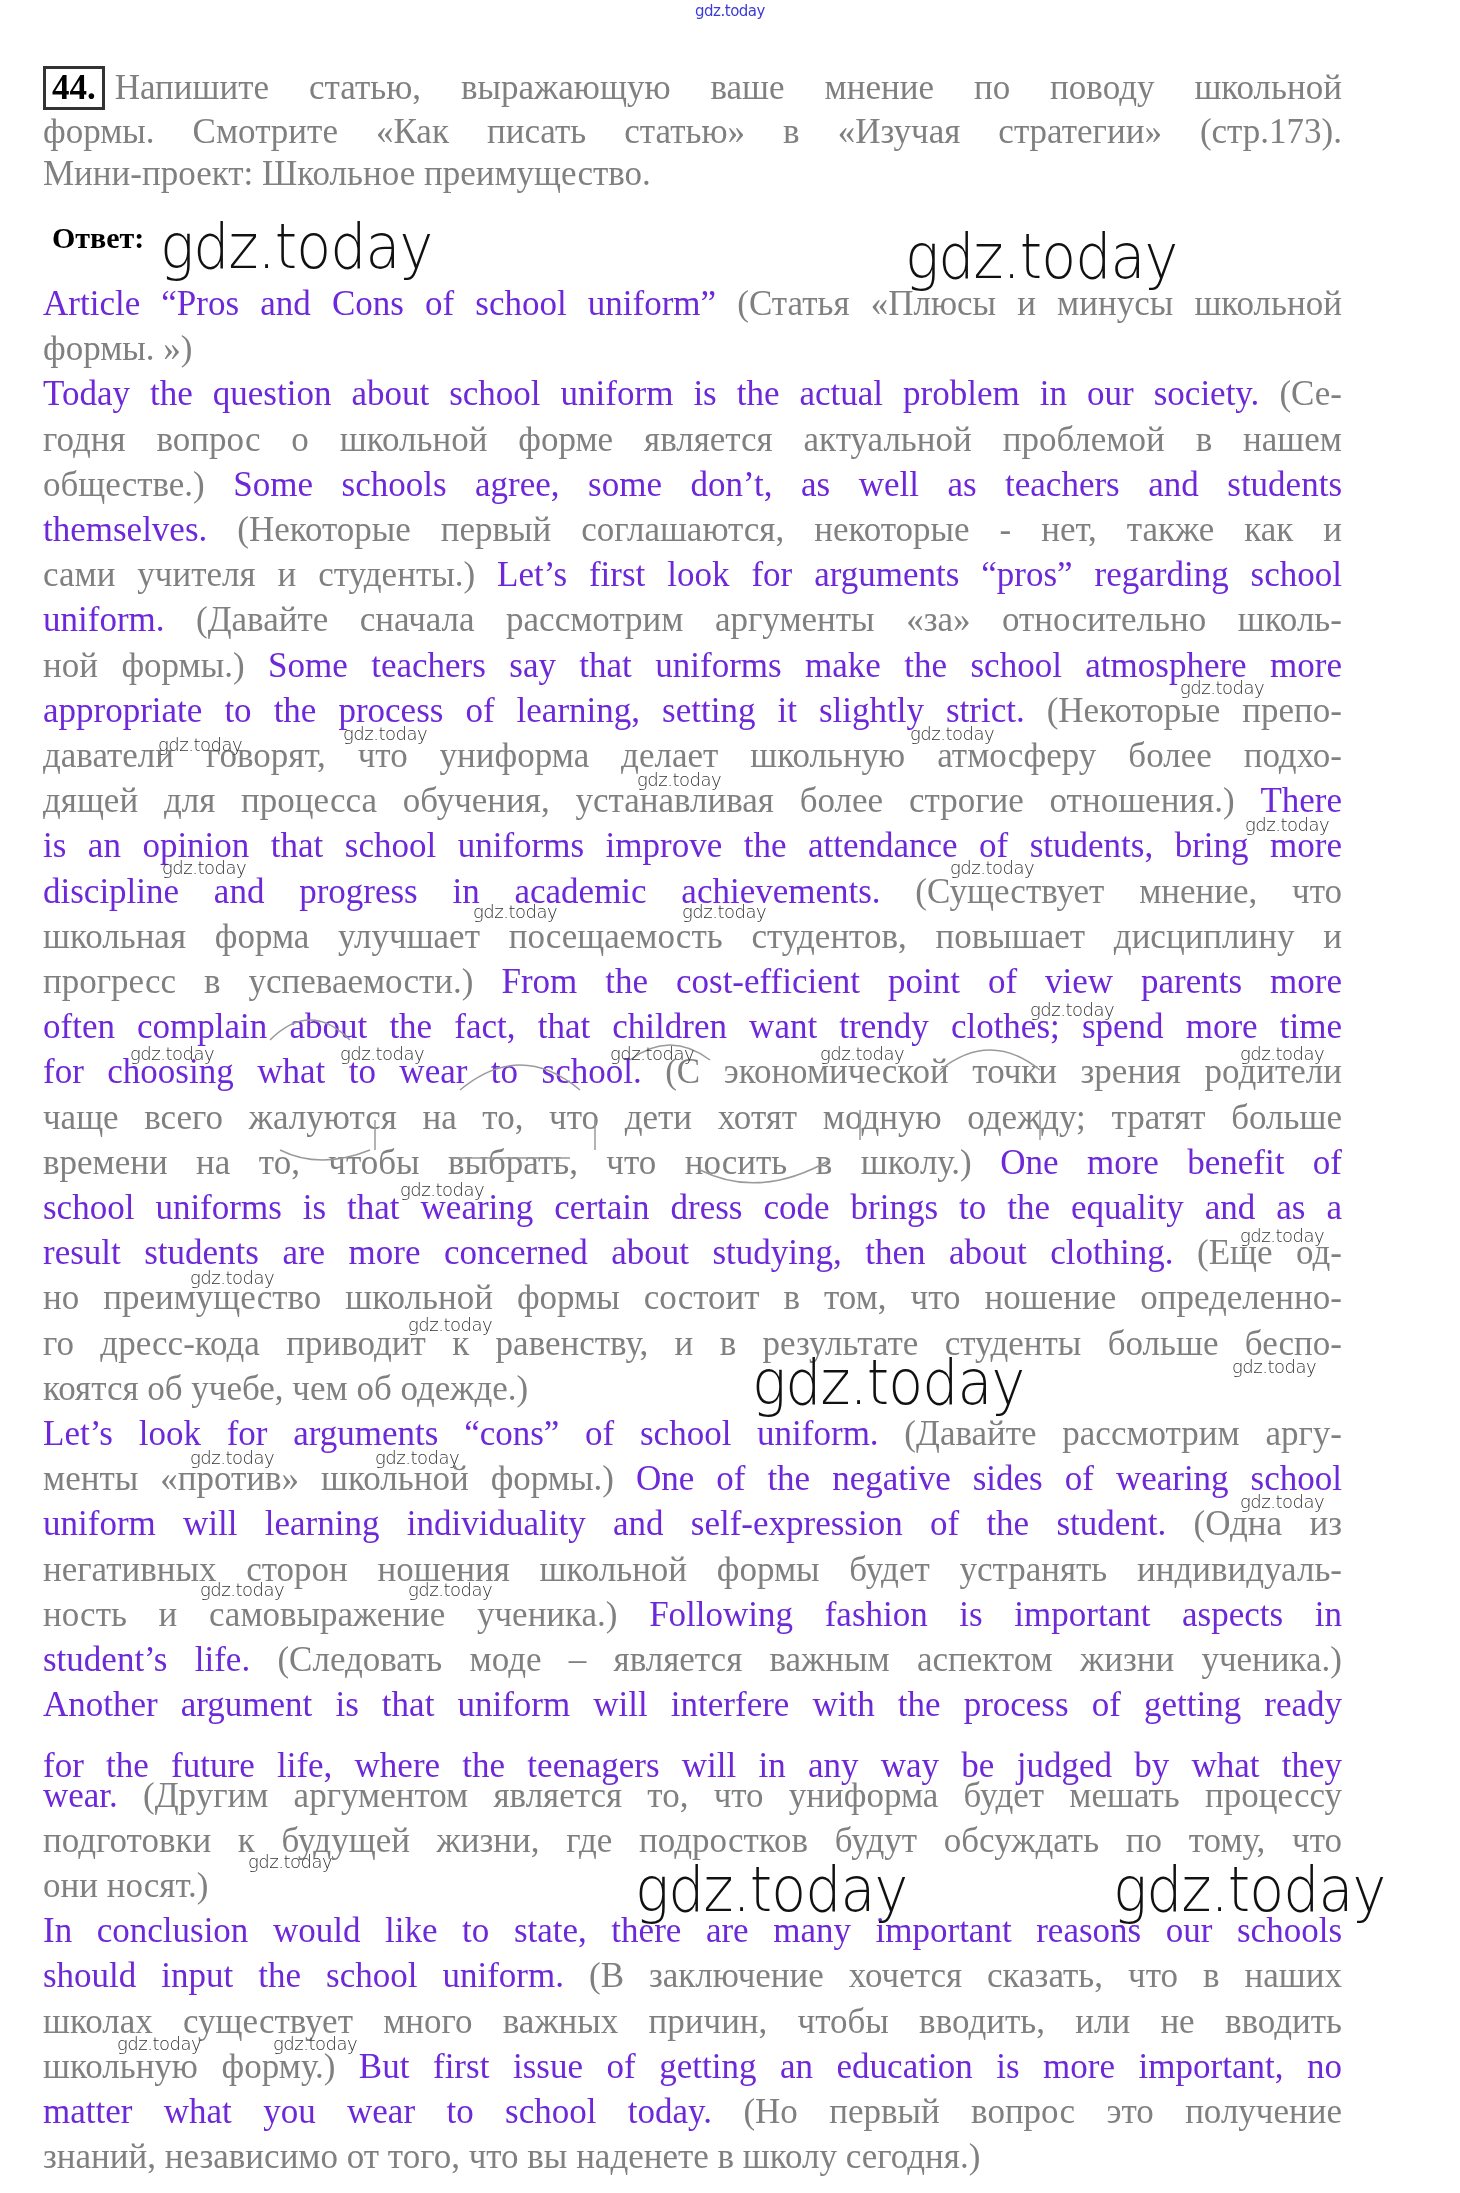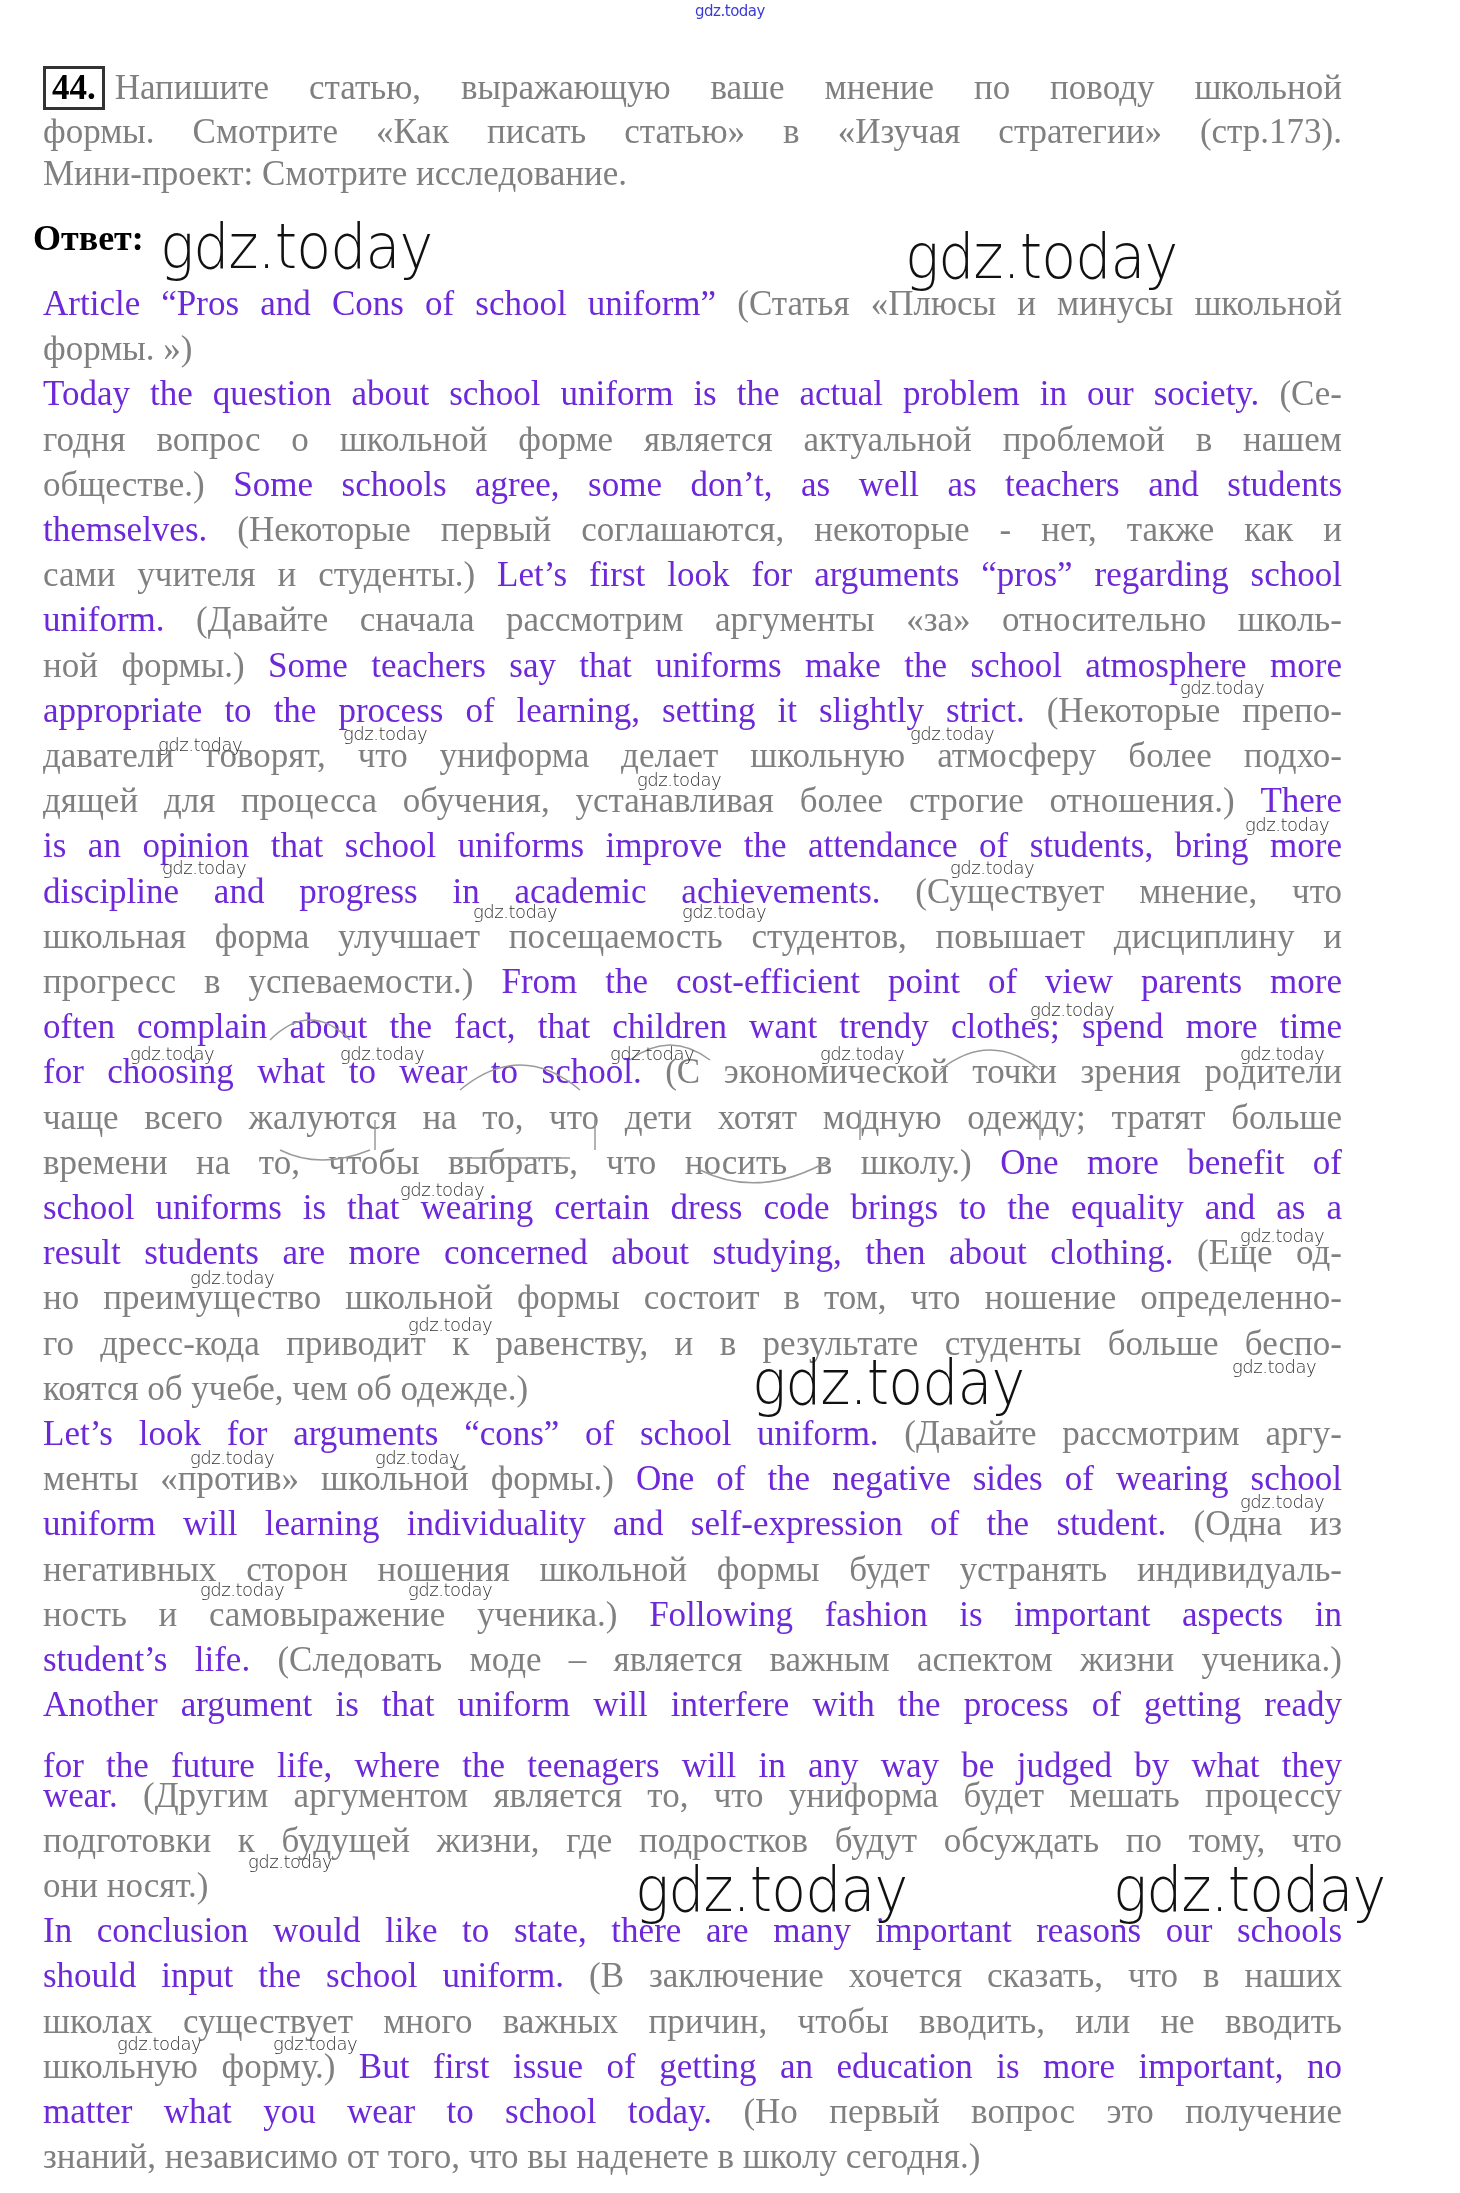--- a/index.html
+++ b/index.html
@@ -40,7 +40,7 @@
   <div id="task-block">
       <div class="line" style="top: 66px;"><span class="task-num">44.</span><span class="ru">Напишите статью, выражающую ваше мнение по поводу школьной</span></div>
       <div class="line" style="top: 110px;"><span class="ru">формы. Смотрите «Как писать статью» в «Изучая стратегии» (стр.173).</span></div>
-      <div class="line last" style="top: 152px;"><span class="ru">Мини-проект: Смотрите исследование.</span></div>
+      <div class="line last" style="top: 152px;"><span class="ru">Мини-проект: Школьное преимущество.</span></div>
     </div>
 
   <div class="answer-label">Ответ:</div>

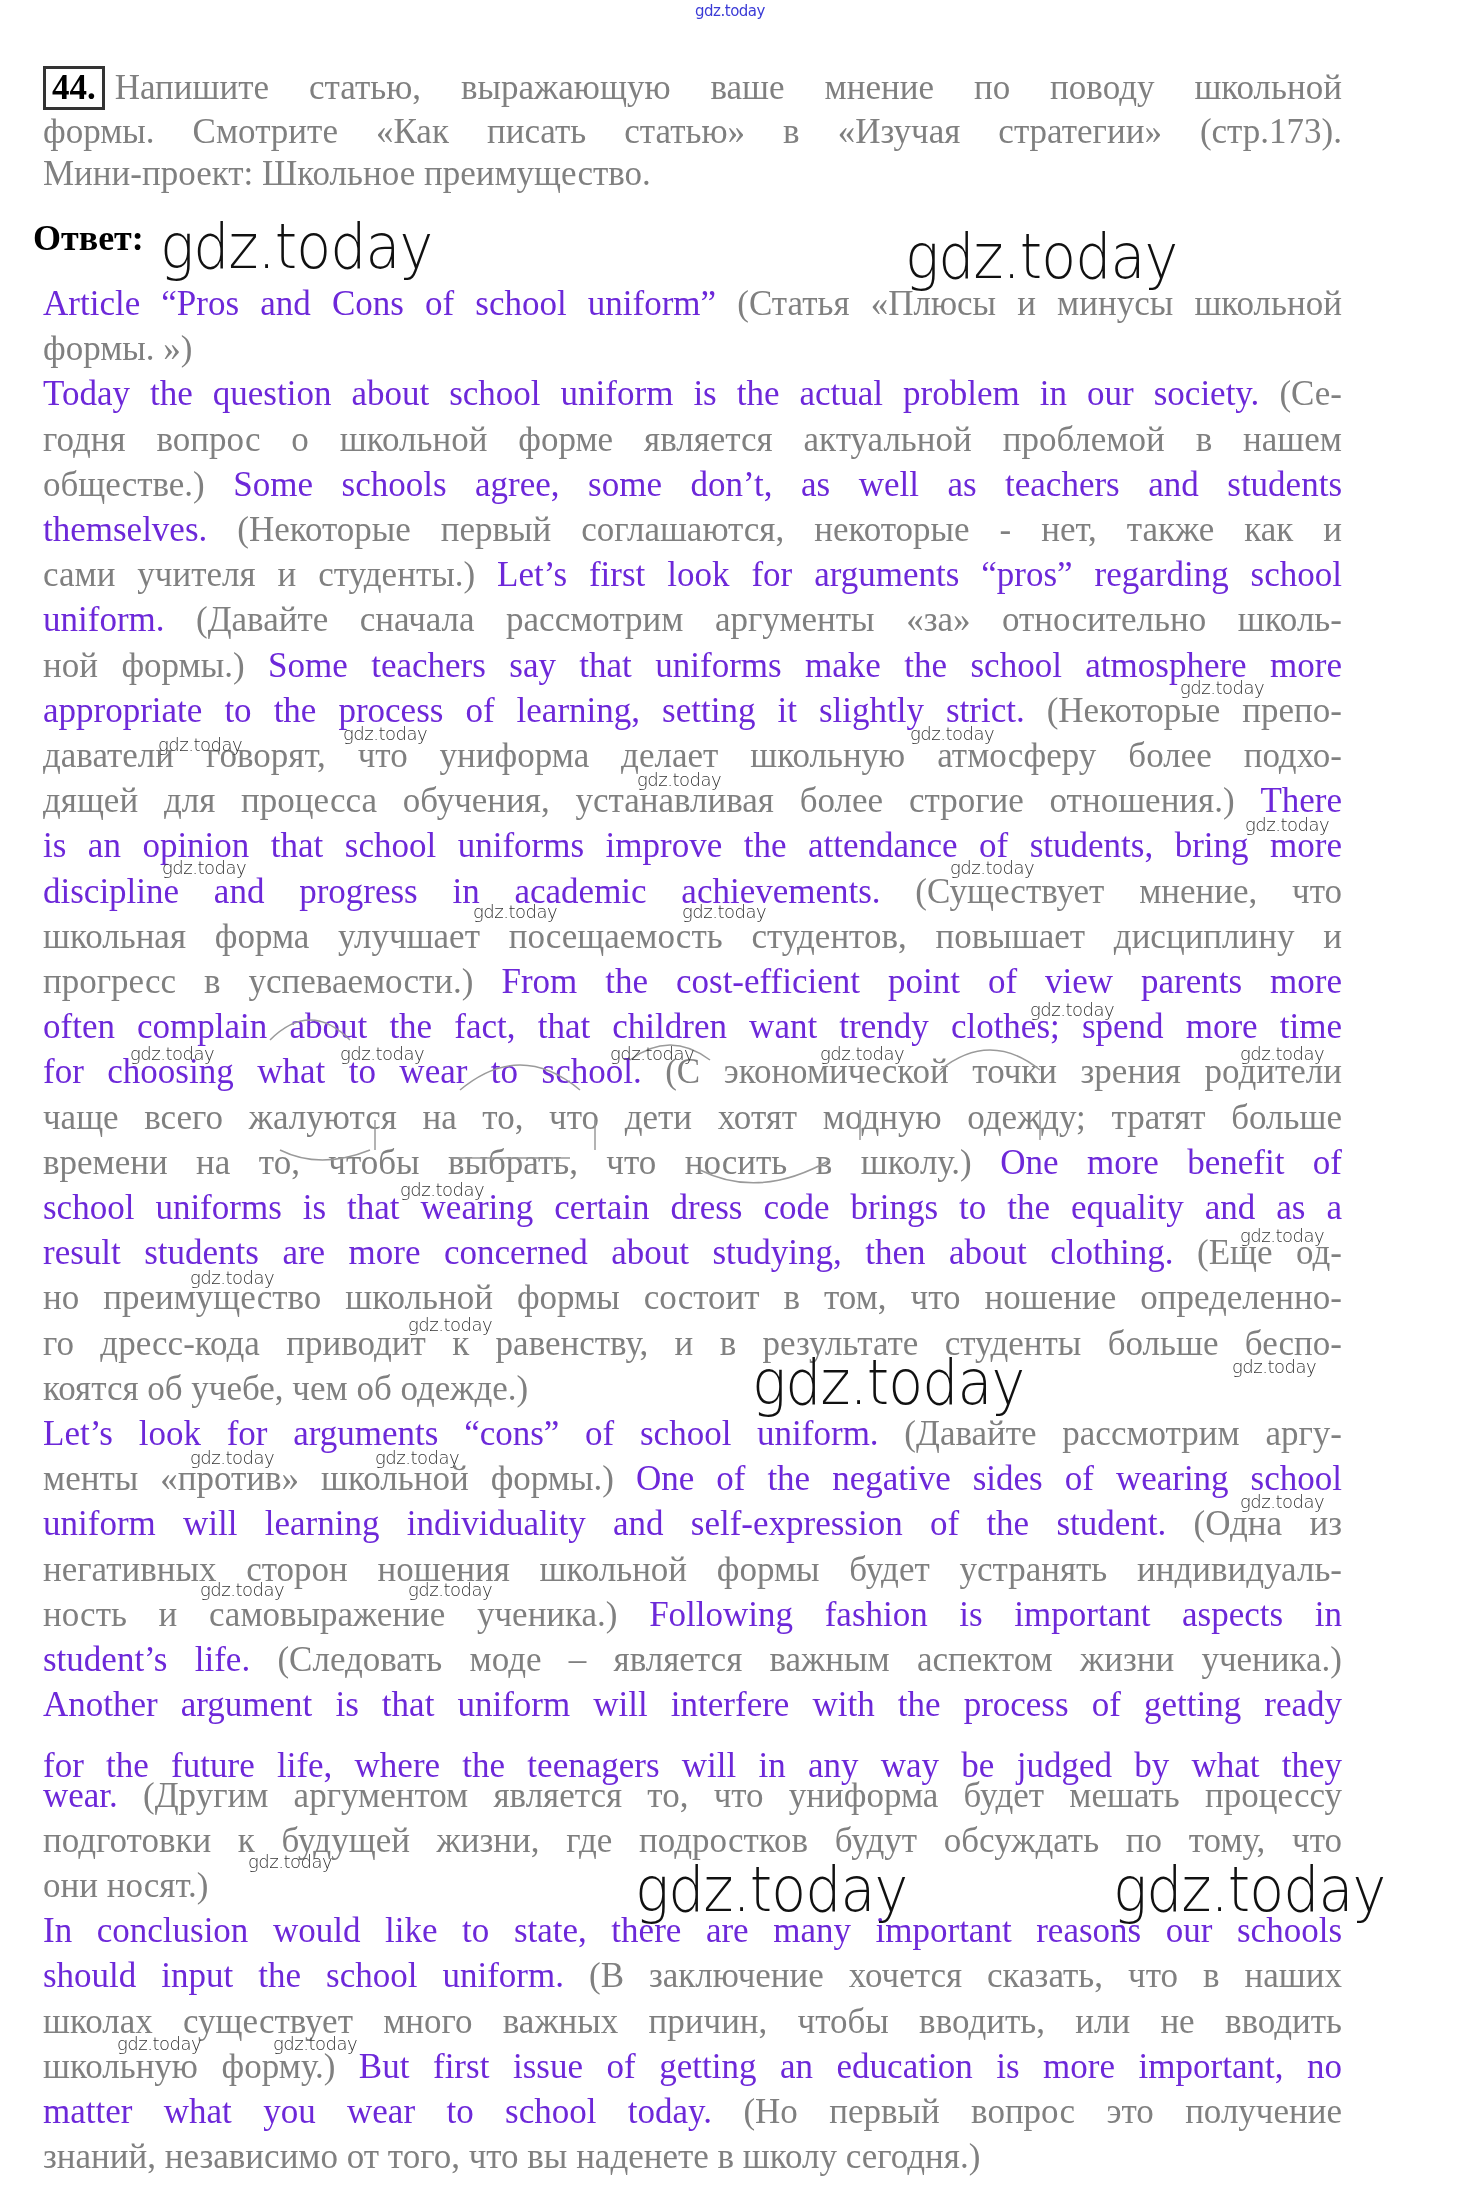--- a/index.html
+++ b/index.html
@@ -20,7 +20,7 @@
   .task-num { display: inline-block; border: 3px solid #333; padding: 0 6px; line-height: 38px;
               font-weight: bold; color: #000; margin-right: 10px; }
 
-  .answer-label { position: absolute; left: 33px; top: 218px; font-size: 36px; font-weight: bold; color: #000;
+  .answer-label { position: absolute; left: 52px; top: 218px; font-size: 30px; font-weight: bold; color: #000;
                   line-height: 40px; }
 
   .wm { position: absolute; font-family: "DejaVu Sans", sans-serif; color: #111; font-weight: 300;

